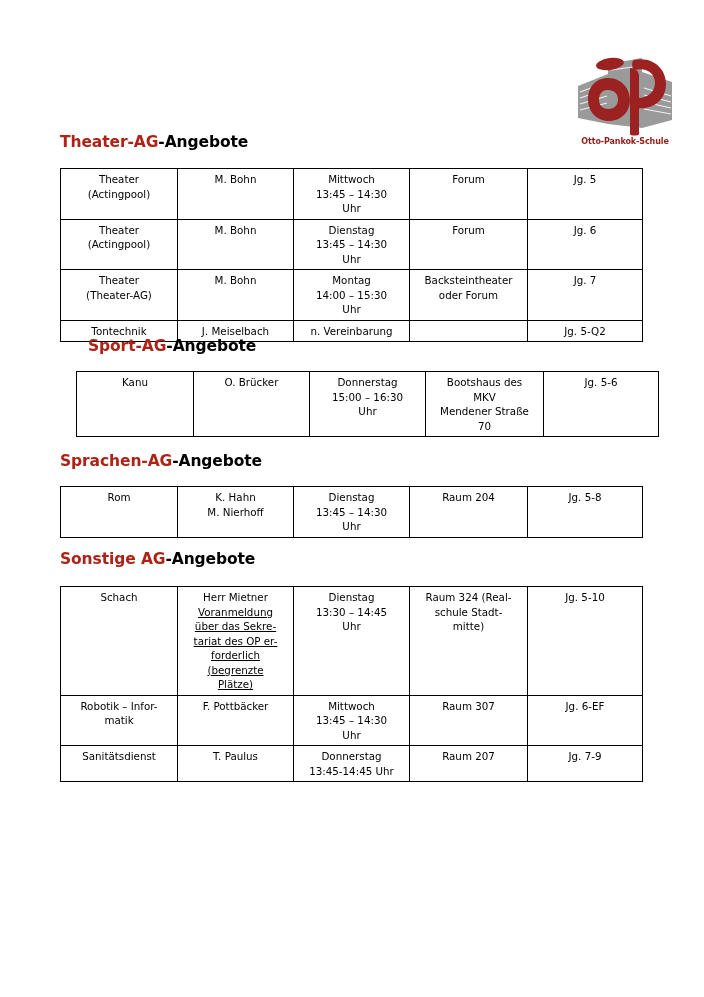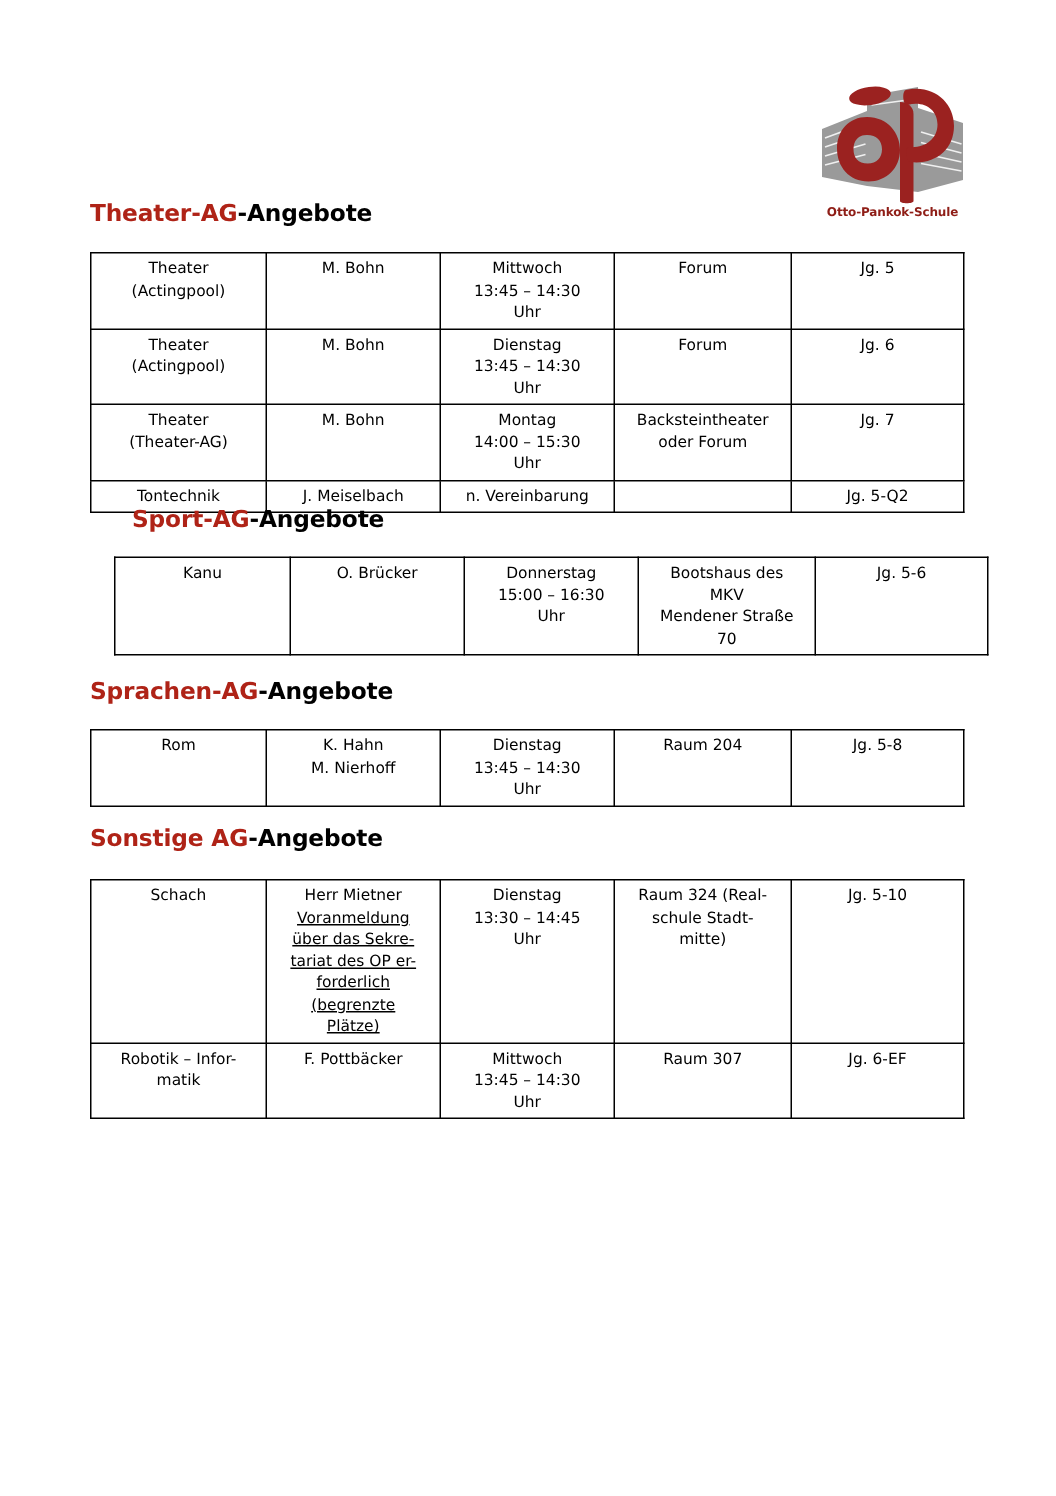--- a/index.html
+++ b/index.html
@@ -25,7 +25,7 @@
   
   .logo-block {
     position: absolute;
-    left: 536px;
+    left: 566px;
     top: 48px;
     width: 118px;
     height: 108px;

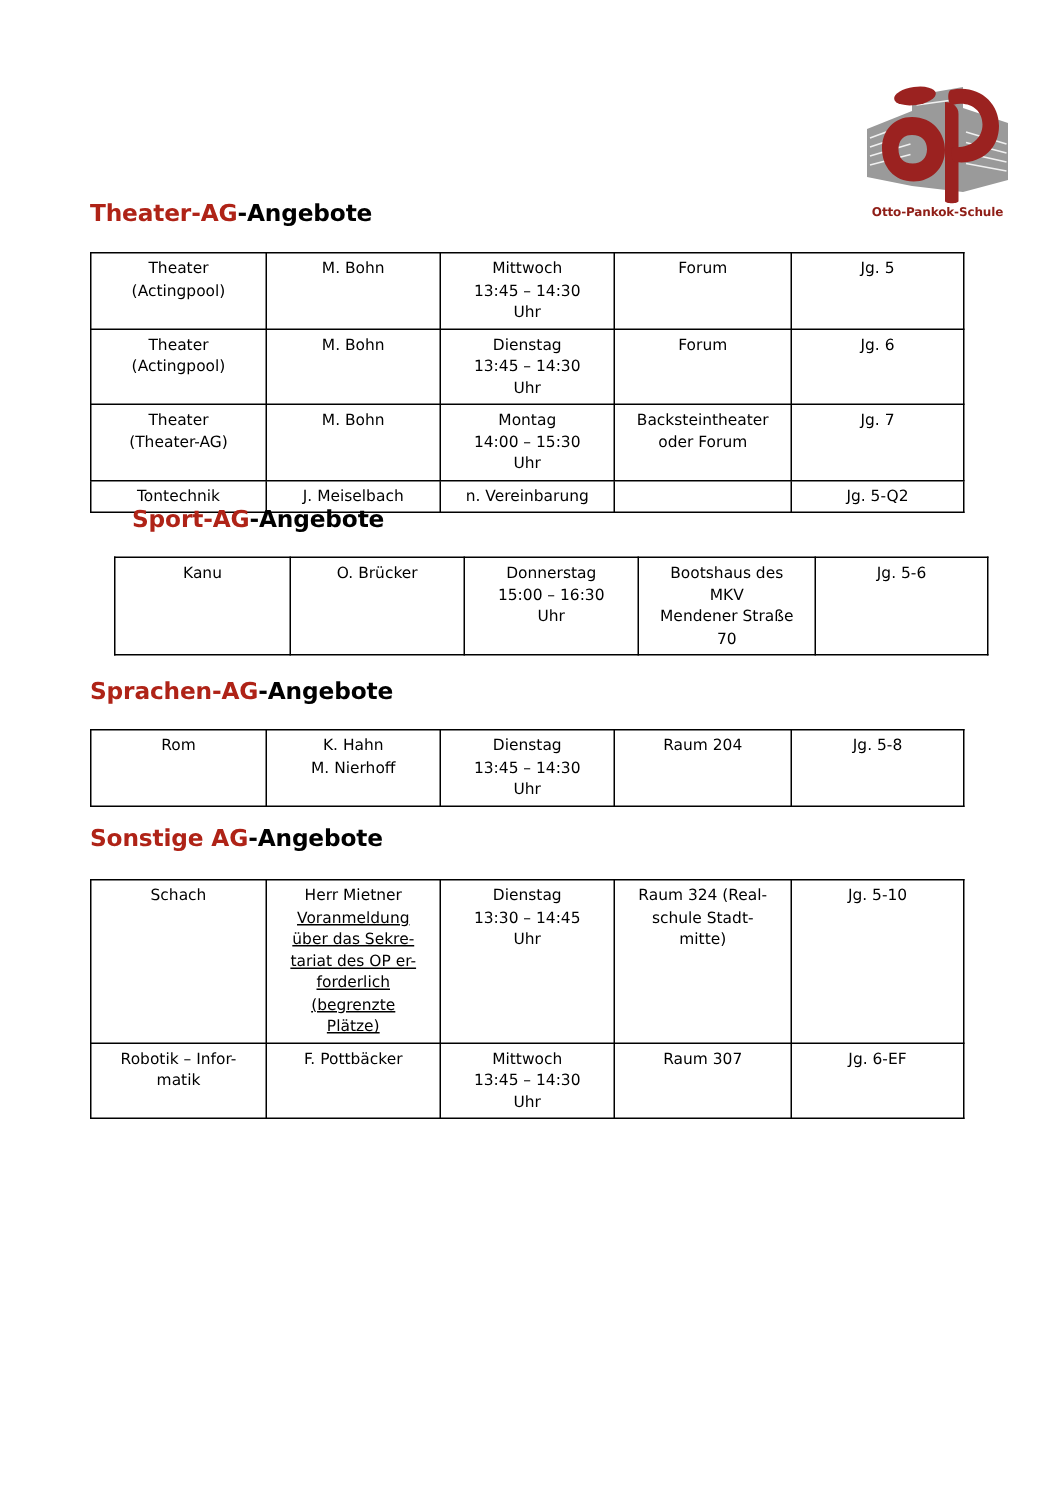--- a/index.html
+++ b/index.html
@@ -357,6 +357,24 @@
           <span class="cell-line">Jg. 6-EF</span>
         </td>
       </tr>
+      <tr>
+        <td>
+          <span class="cell-line">Sanitätsdienst</span>
+        </td>
+        <td>
+          <span class="cell-line">T. Paulus</span>
+        </td>
+        <td>
+          <span class="cell-line">Donnerstag</span>
+          <span class="cell-line">13:45-14:45 Uhr</span>
+        </td>
+        <td>
+          <span class="cell-line">Raum 207</span>
+        </td>
+        <td>
+          <span class="cell-line">Jg. 7-9</span>
+        </td>
+      </tr>
     </tbody>
   </table>
 

